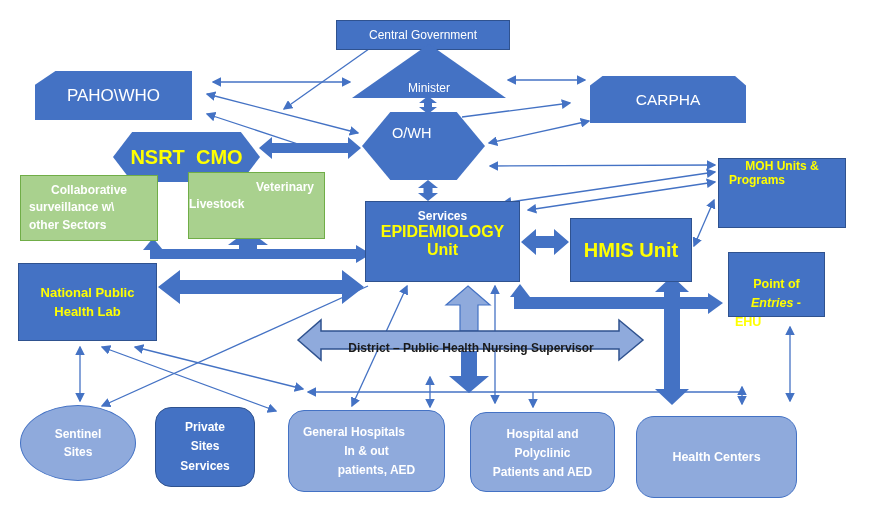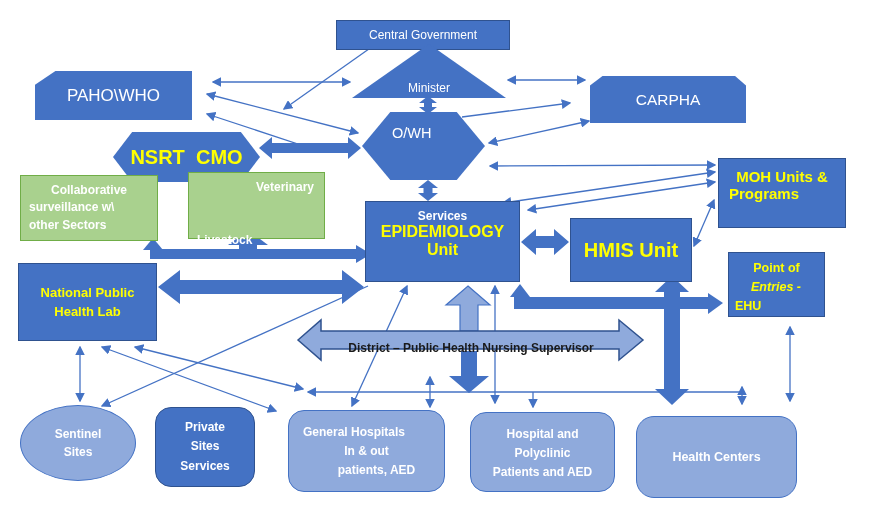--- a/index.html
+++ b/index.html
@@ -107,7 +107,7 @@
     <div style="position:absolute;left:30px;top:13px;font-size:14.5px;">O/WH</div>
   </div>
 
-  <div class="node blue yellowtxt" style="left:718px;top:158px;width:128px;height:70px;font-size:15px;padding-top:9px;">
+  <div class="node blue yellowtxt" style="left:718px;top:158px;width:128px;height:70px;font-size:12px;">
     <span class="line" style="text-align:center;">MOH Units &amp;</span>
     <span class="line" style="text-align:left;padding-left:10px;">Programs</span>
   </div>

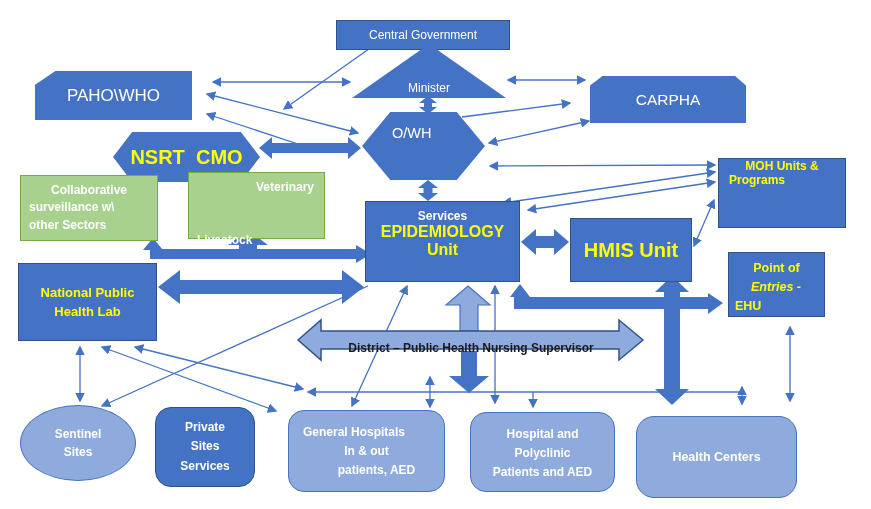--- a/index.html
+++ b/index.html
@@ -120,7 +120,7 @@
 
   <div class="node green" style="left:188px;top:172px;width:137px;height:67px;font-size:12px;padding-top:6px;line-height:1.45;">
     <span class="line" style="text-align:right;padding-right:10px;">Veterinary</span>
-    <span class="line" style="padding-left:8px;margin-top:36px;">Livestock</span>
+    <span class="line" style="padding-left:0;">Livestock</span>
   </div>
 
   <div class="node blue" style="left:365px;top:201px;width:155px;height:81px;padding-top:7px;">

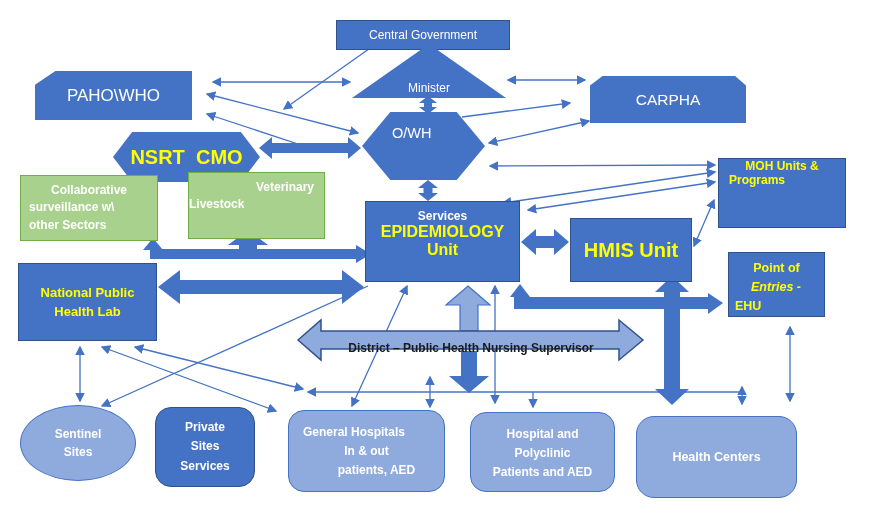--- a/index.html
+++ b/index.html
@@ -132,7 +132,7 @@
     <span>HMIS Unit</span>
   </div>
 
-  <div class="node blue yellowtxt" style="left:728px;top:252px;width:97px;height:65px;font-size:12.5px;padding-top:6px;line-height:1.5;">
+  <div class="node blue yellowtxt" style="left:728px;top:252px;width:97px;height:65px;font-size:12.5px;padding-top:22px;line-height:1.5;">
     <span class="line" style="text-align:center;">Point of</span>
     <span class="line" style="text-align:left;padding-left:22px;font-style:italic;">Entries -</span>
     <span class="line" style="padding-left:6px;">EHU</span>

